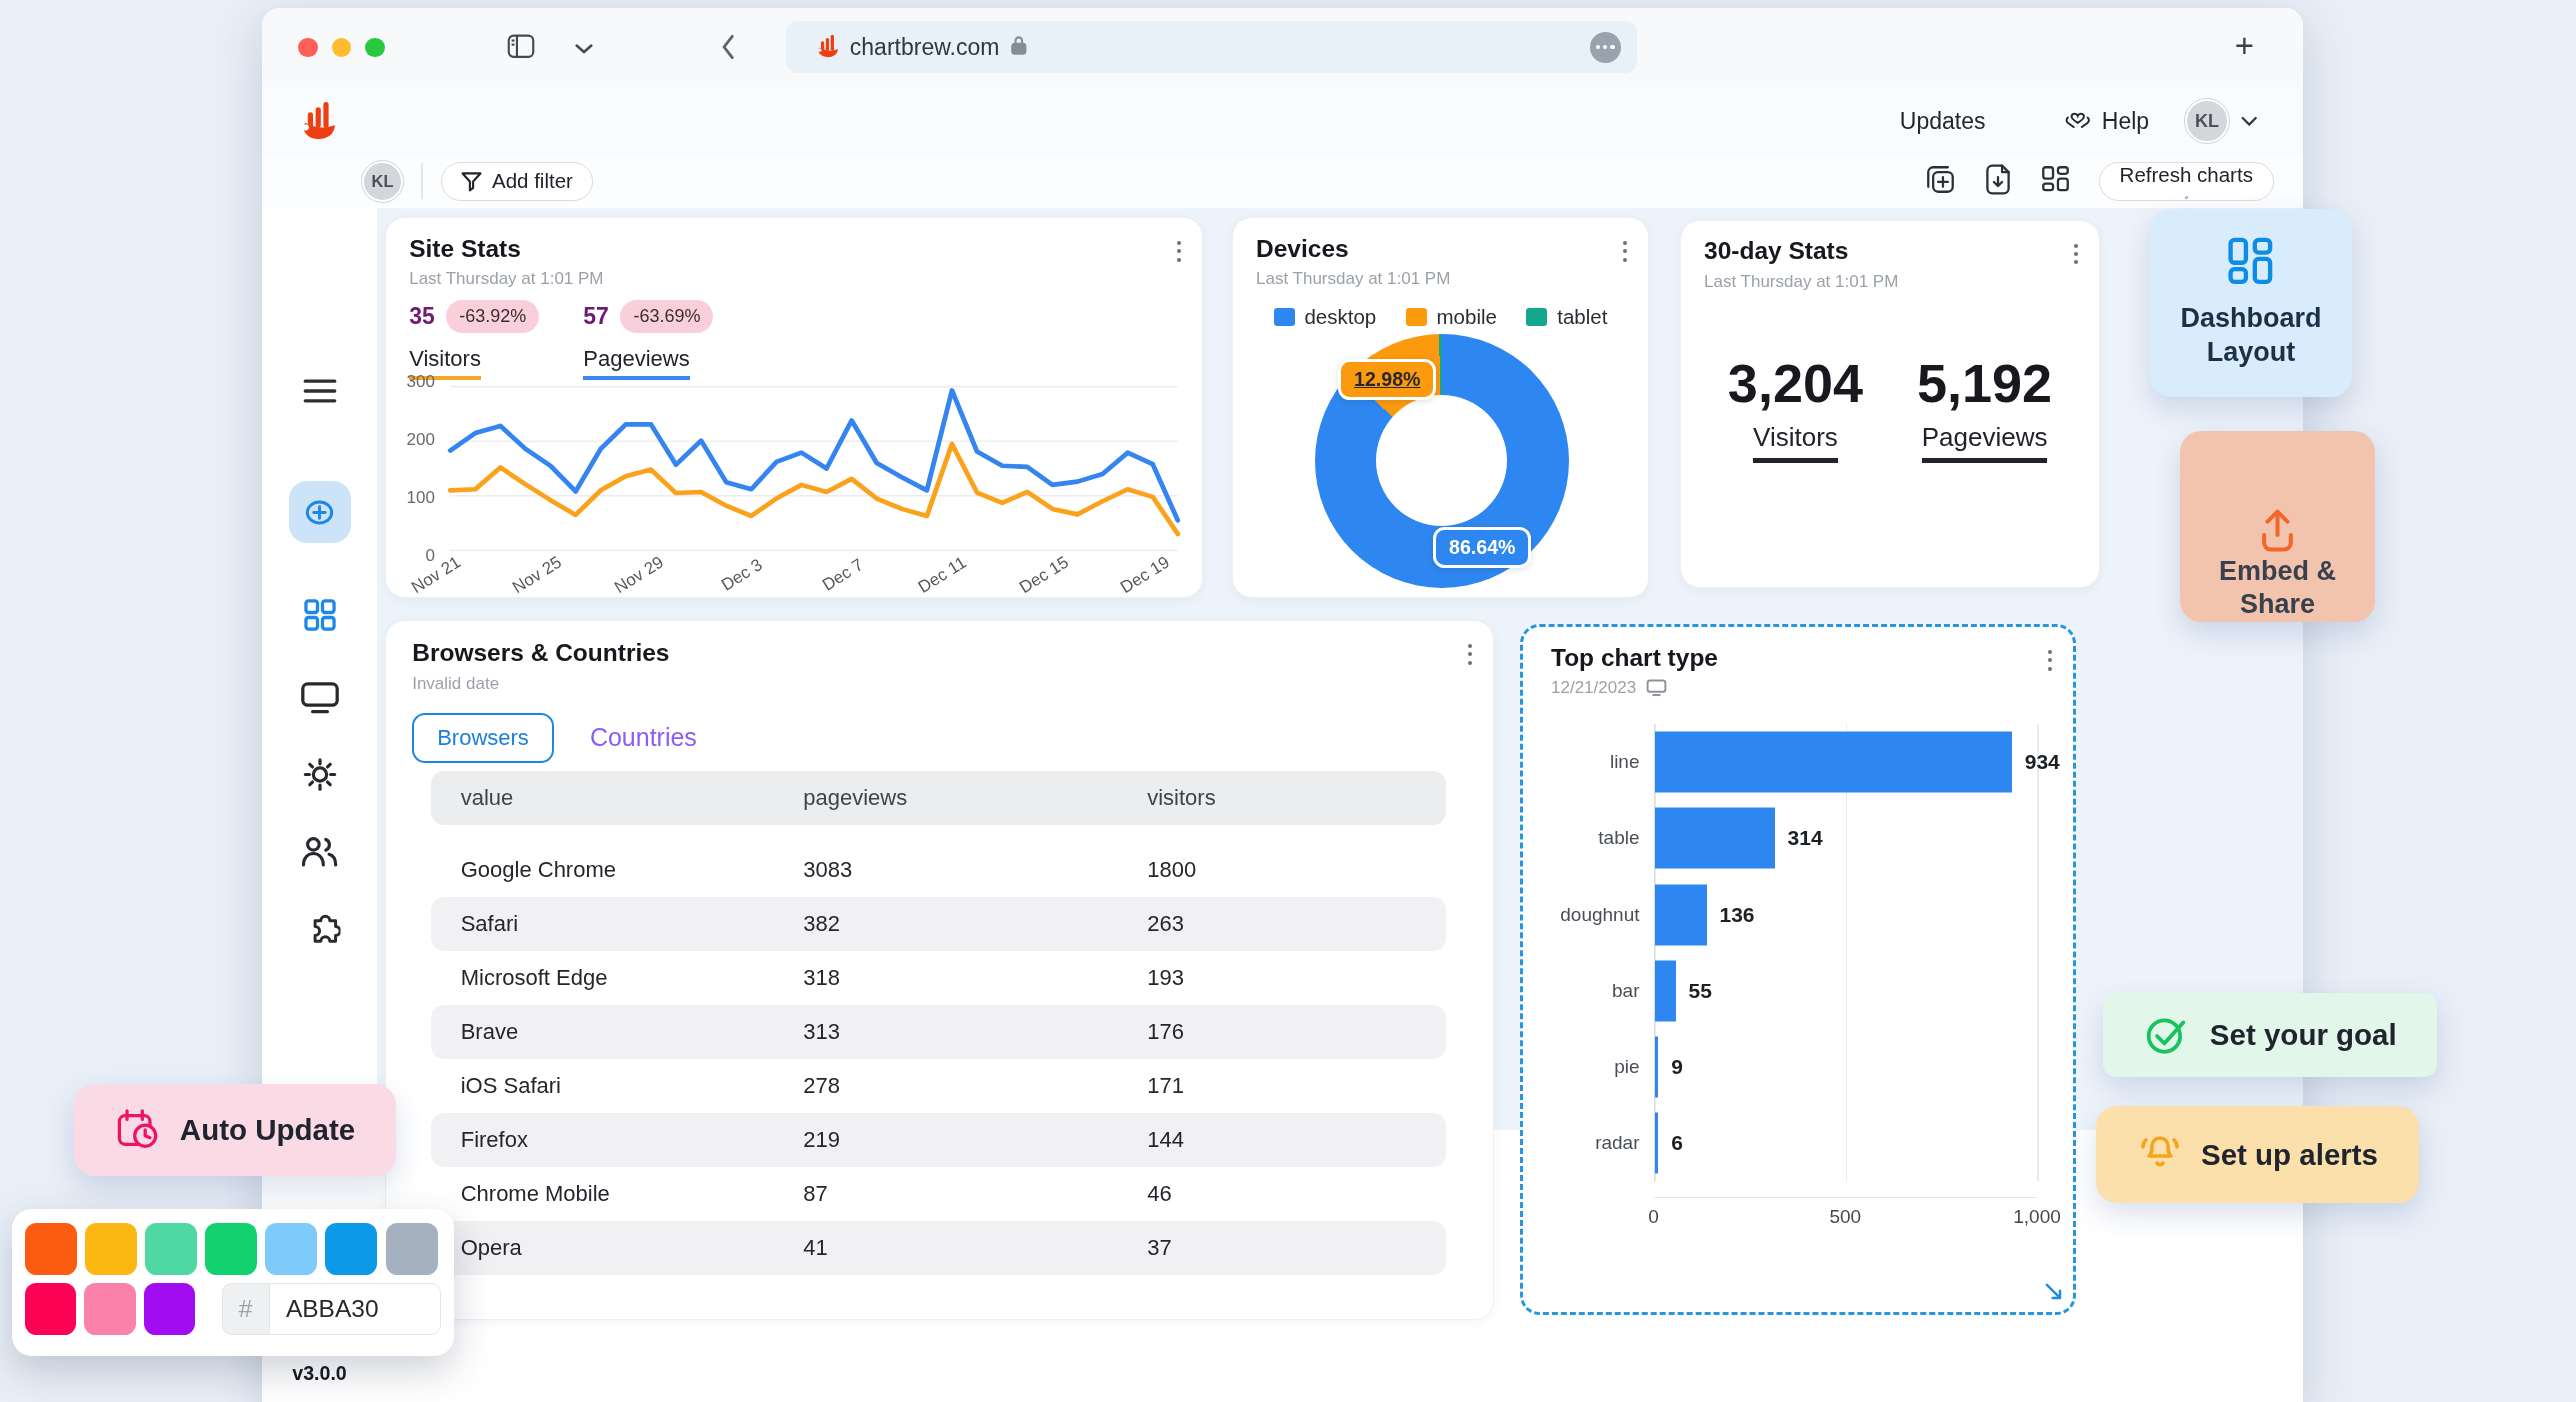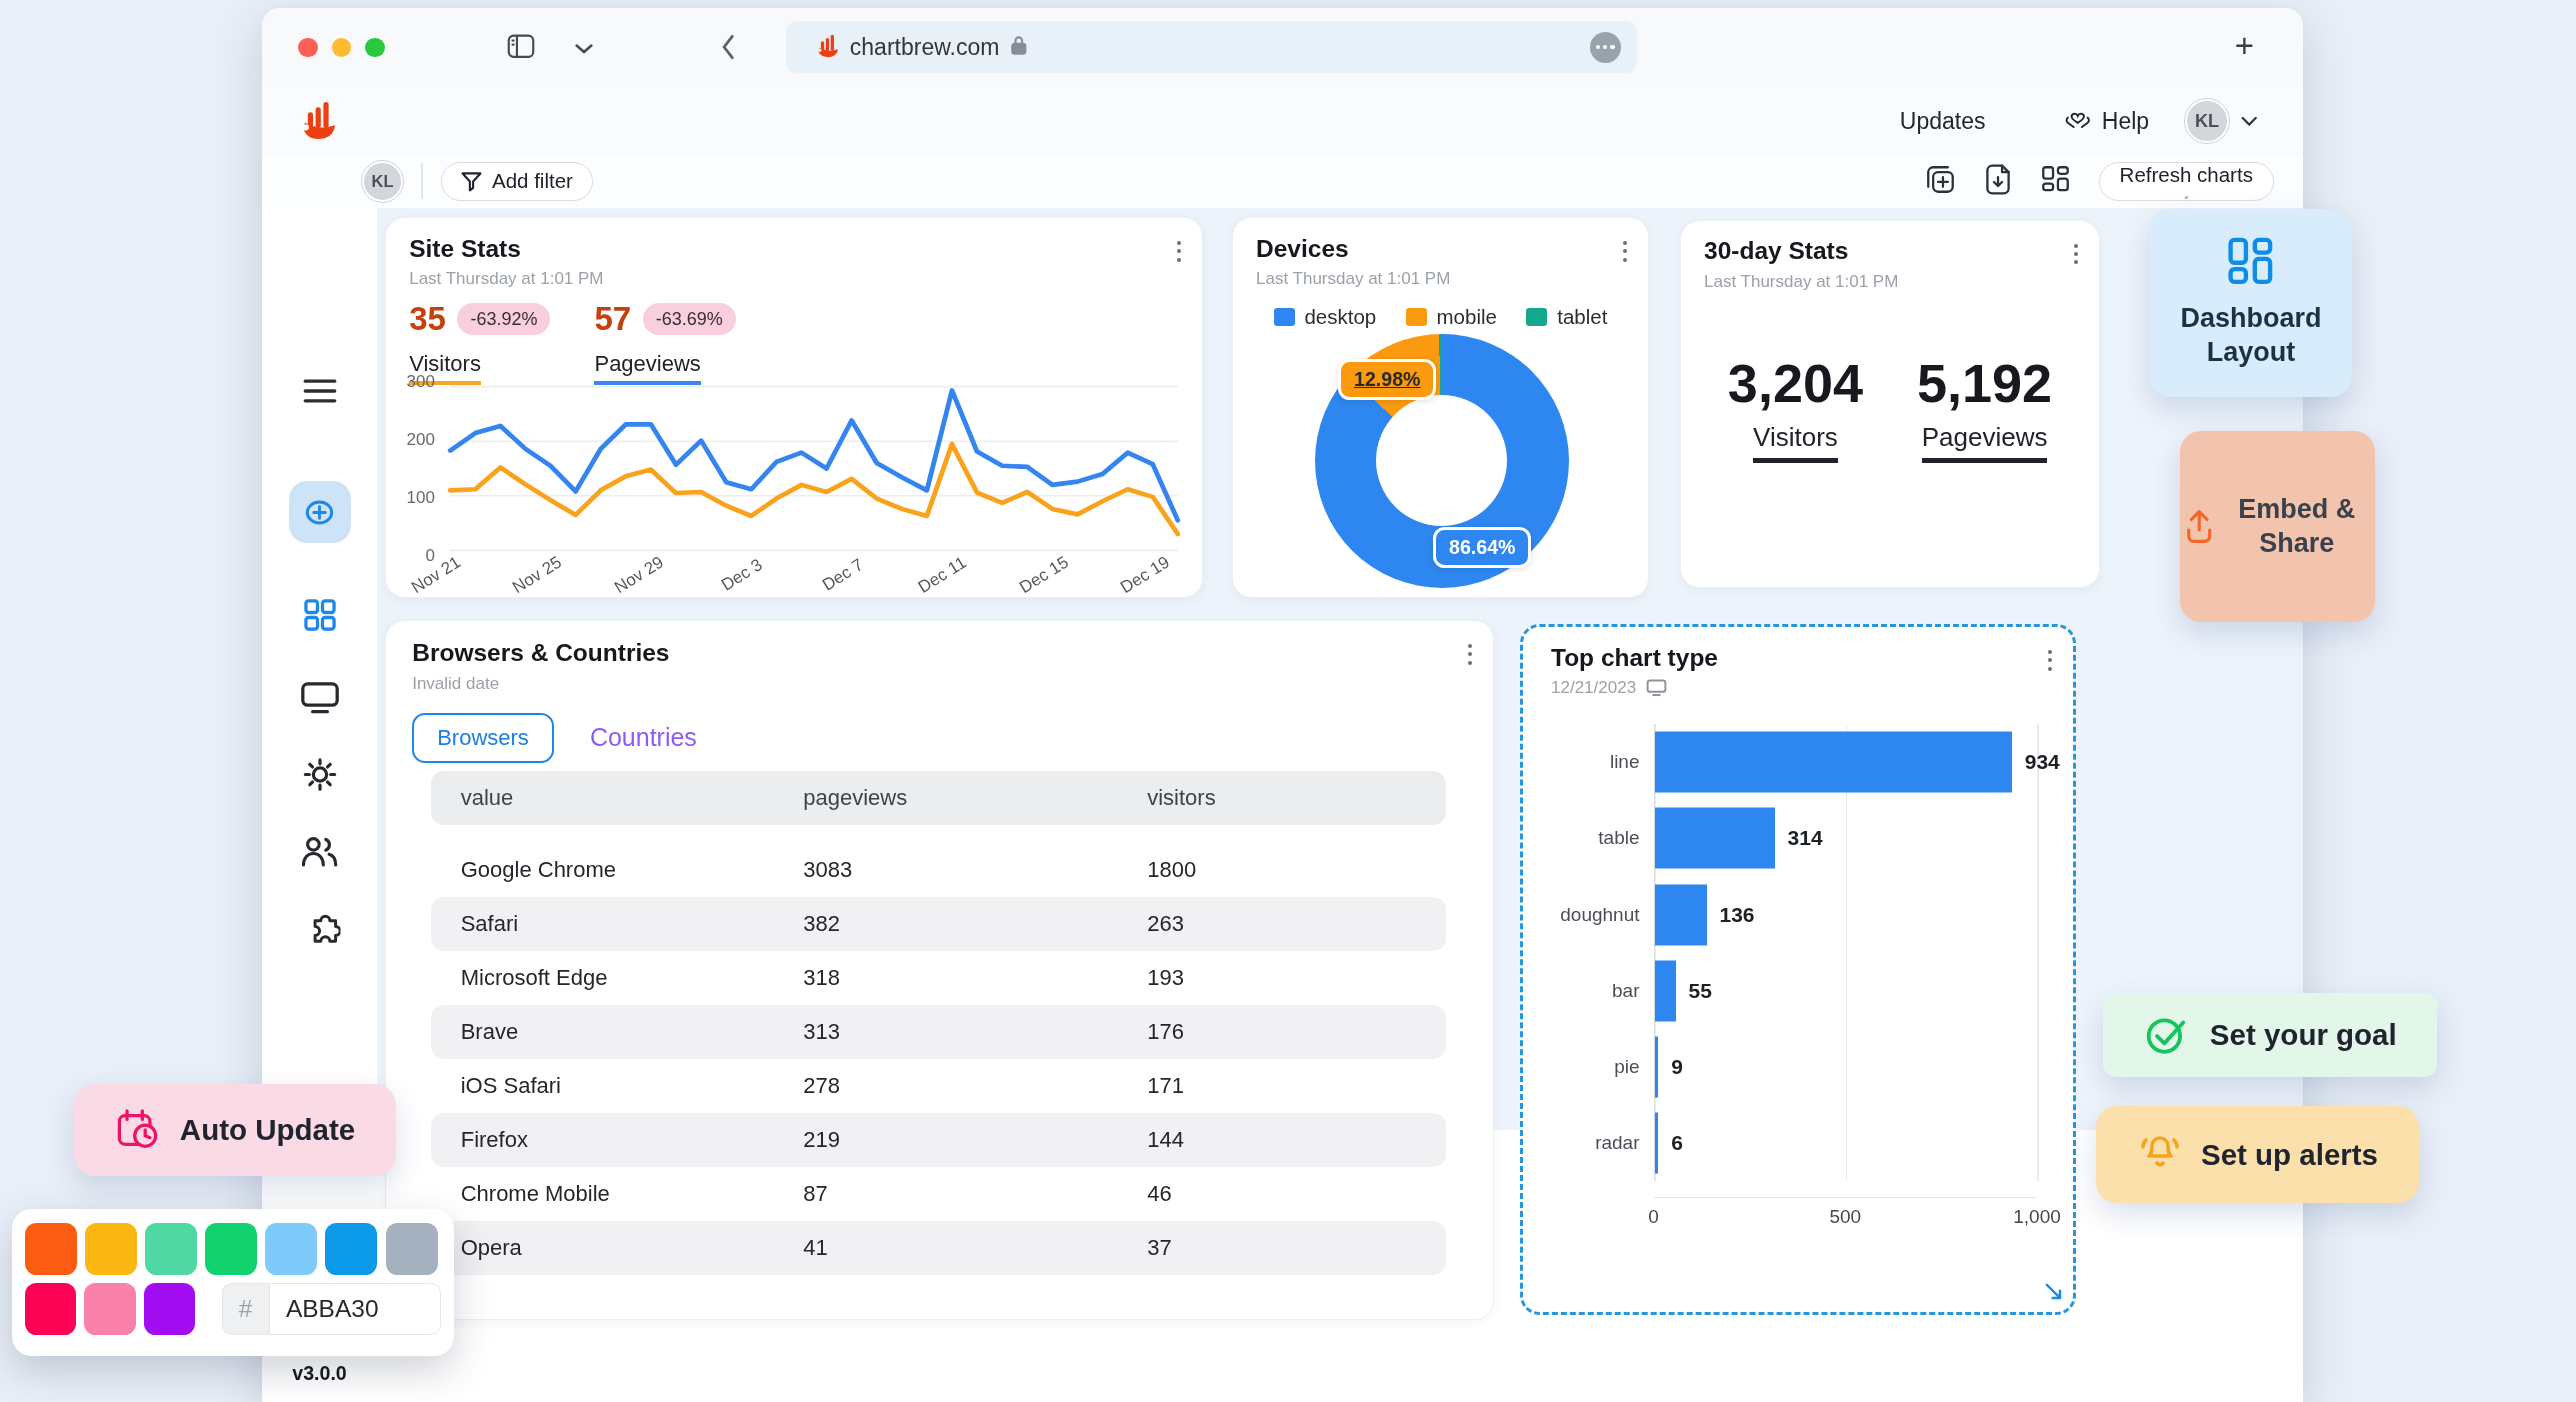--- a/index.html
+++ b/index.html
@@ -67,7 +67,7 @@
   
   .metric-row { position:absolute; left:23px; top:82px; display:flex; gap:44px; }
   .metric-head { display:flex; align-items:center; gap:11.5px; }
-  .metric-val { font-size:33px; font-weight:700; color:#c2410c; }
+  .metric-val { font-size:23px; font-weight:700; color:#701a75; }
   .metric-badge { background:#f9cfdb; color:#3c2c31; font-size:18px; padding:5.7px 13px; border-radius:817px; }
   .metric-label { display:inline-block; font-size:22px; color:#202329; margin-top:13px; padding-bottom:4.1px; border-bottom:4.9px solid; }
   .u-orange { border-color:#f5a623; } .u-blue { border-color:#3c87f0; }

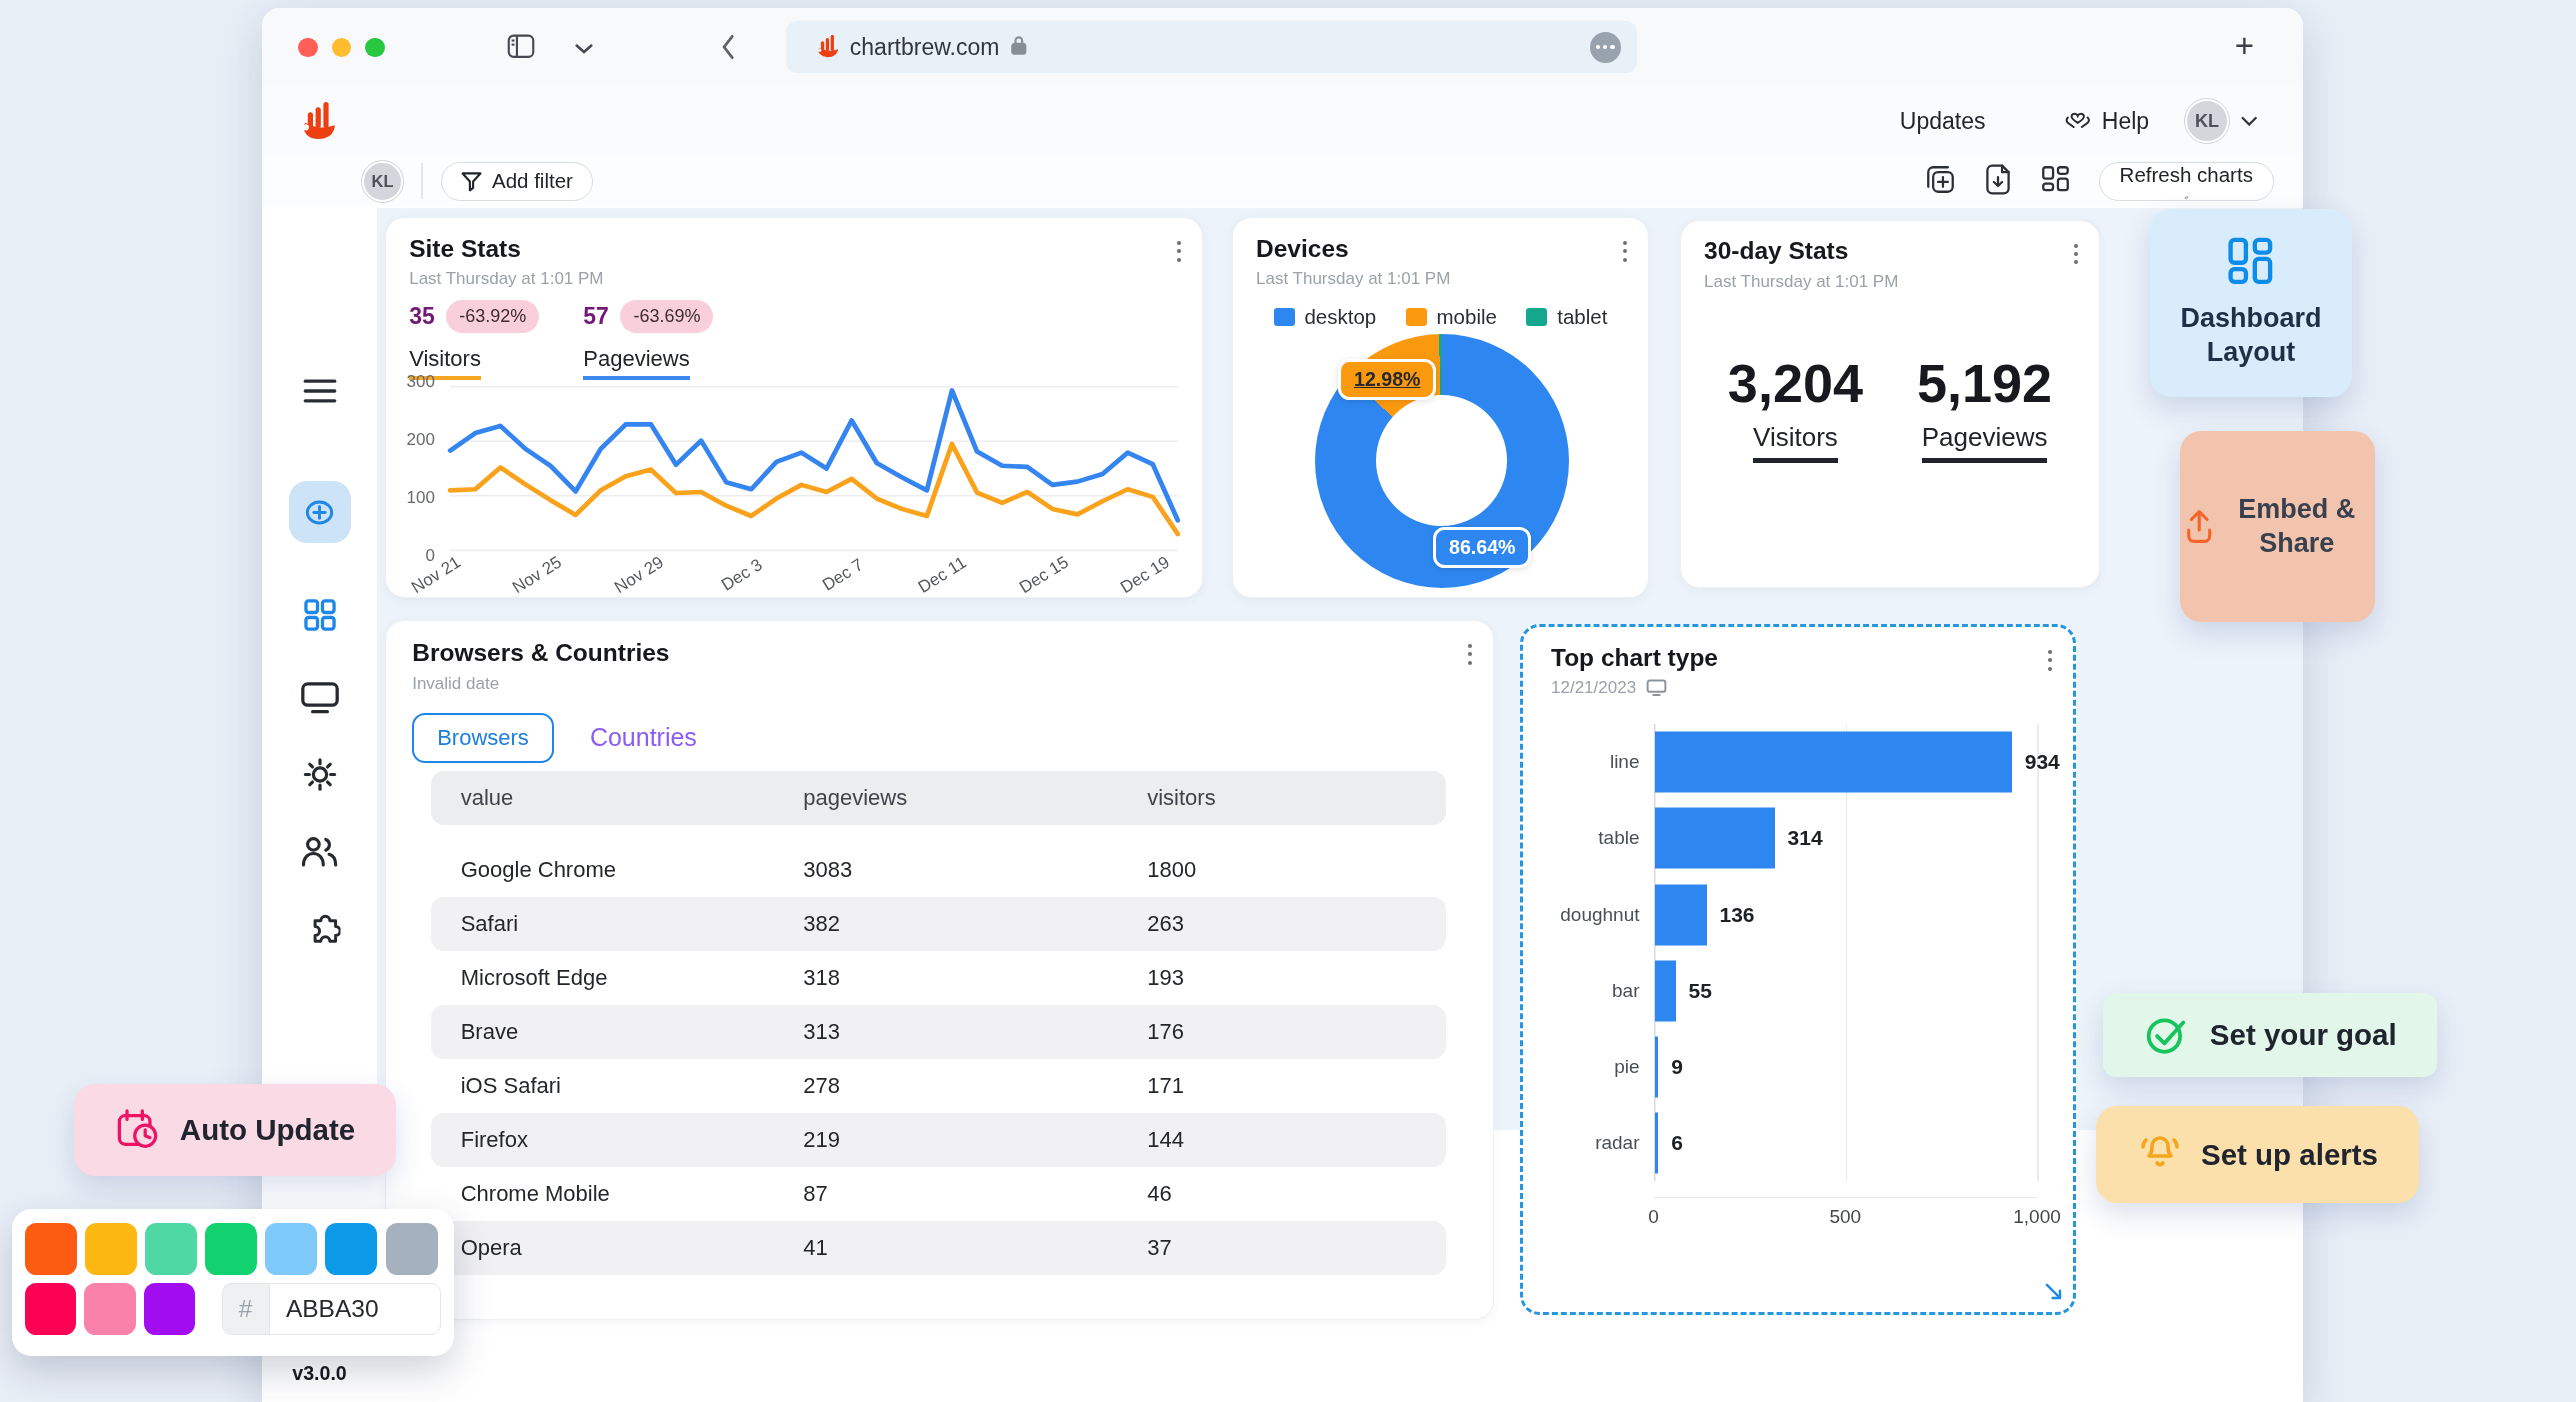--- a/index.html
+++ b/index.html
@@ -127,7 +127,7 @@
   .cta-dashboard { left:2150px; top:209px; width:202px; height:188px; border-radius:21px; background:#d8ecfb;
     display:flex; flex-direction:column; align-items:center; justify-content:center; gap:14.7px; }
   .cta-embed { left:2180px; top:431px; width:195px; height:191px; border-radius:21px; background:#f3c4ad;
-    display:flex; flex-direction:row; align-items:center; justify-content:flex-end; }
+    display:flex; flex-direction:column; align-items:center; justify-content:flex-end; }
   .cta-text { font-size:27px; font-weight:700; color:#1e2c40; text-align:center; line-height:1.25; }
   .cta-goal { left:2103px; top:993px; width:334px; height:84px; border-radius:13px; background:#e2f6ea;
     display:flex; align-items:center; justify-content:center; gap:19.6px; }

